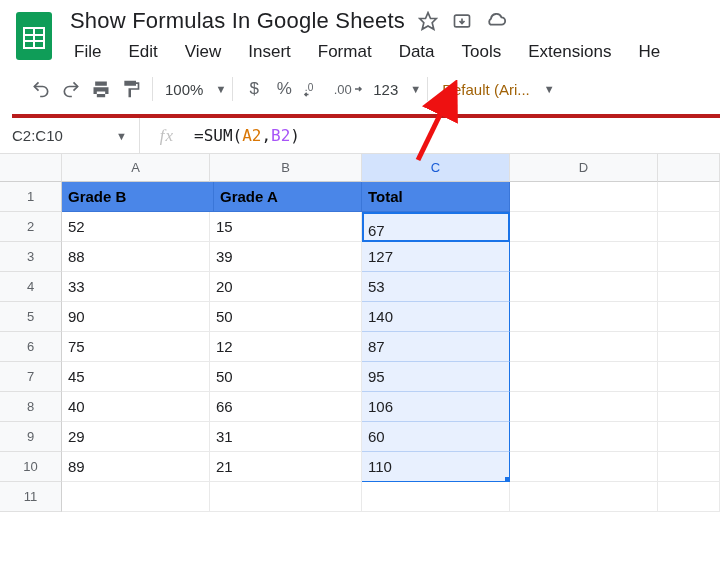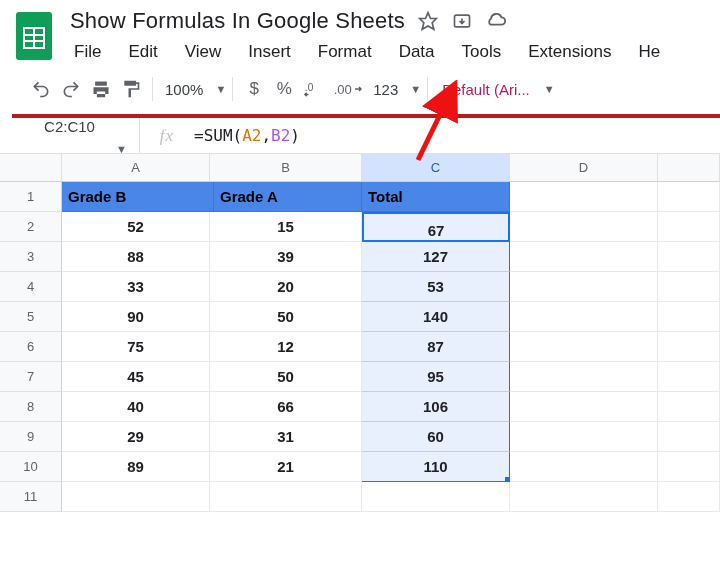--- a/index.html
+++ b/index.html
@@ -23,7 +23,7 @@
   .tgroup { display:flex; align-items:center; gap:6px; }
   .zoom { font-size: 15px; color:#3c4043; padding:0 6px; }
   .dd { color:#5f6368; font-size:11px; }
-  .font-sel { font-size:15px; color:#be185d; padding:0 8px; }
+  .font-sel { font-size:15px; color:#a16207; padding:0 8px; }
   
   
   .fbar { display:flex; align-items:center; border-bottom:1px solid #e0e0e0; height:36px; }

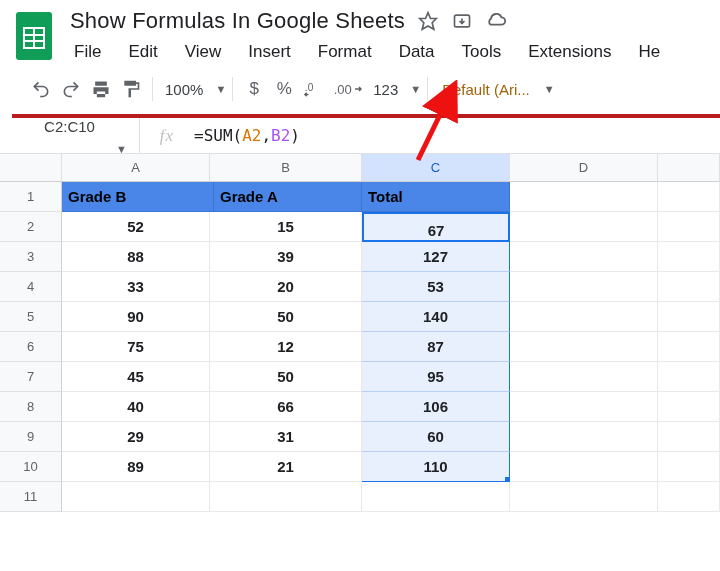--- a/index.html
+++ b/index.html
@@ -27,7 +27,7 @@
   
   
   .fbar { display:flex; align-items:center; border-bottom:1px solid #e0e0e0; height:36px; }
-  .namebox { width: 140px; display:flex; align-items:center; padding:0 12px; font-size:15px; color:#3c4043; border-right:1px solid #e0e0e0; height:100%; gap:8px;flex-direction:column; }
+  .namebox { width: 140px; display:flex; align-items:center; padding:0 12px; font-size:15px; color:#3c4043; border-right:1px solid #e0e0e0; height:100%; gap:8px; }
   .namebox .dd { margin-left:auto; }
   .fx { width:54px; text-align:center; font-style:italic; color:#c0c0c0; font-size:17px; font-family: serif; letter-spacing:1px; }
   .formula { font-size:16px; font-family: 'Consolas','Menlo',monospace; color:#202124; }

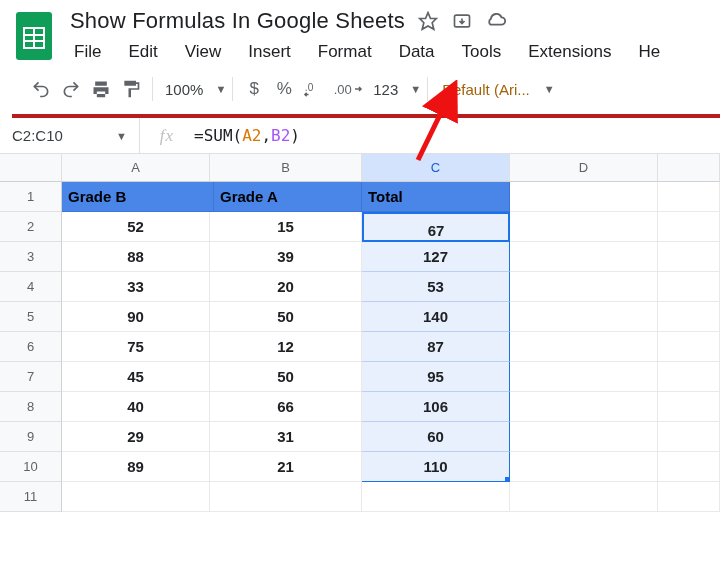--- a/index.html
+++ b/index.html
@@ -47,7 +47,7 @@
   .rh { width:62px; background:#f8f9fa; border-right:1px solid #d0d0d0; border-bottom:1px solid #e0e0e0; text-align:center; font-size:13px; color:#5f6368; line-height:30px; }
   .cell { border-right:1px solid #e9e9e9; border-bottom:1px solid #e9e9e9; font-size:15px; color:#202124; padding:0 6px; line-height:30px; overflow:hidden; }
   .cell.a { width:148px; } .cell.b { width:152px; } .cell.c { width:148px; } .cell.d { width:148px; } .cell.e { width:62px; }
-  .cell.num { text-align:center;font-weight:bold; }
+  .cell.num { text-align:left; }
   
   .row.hdr .cell { background:#4a86e8; color:#000; font-weight:bold; border-right:1px solid #3a76d8; border-bottom:1px solid #3a76d8; }
   .row.hdr .cell.d, .row.hdr .cell.e { background:#fff; color:#202124; font-weight:normal; border-right:1px solid #e9e9e9; border-bottom:1px solid #e9e9e9; }

